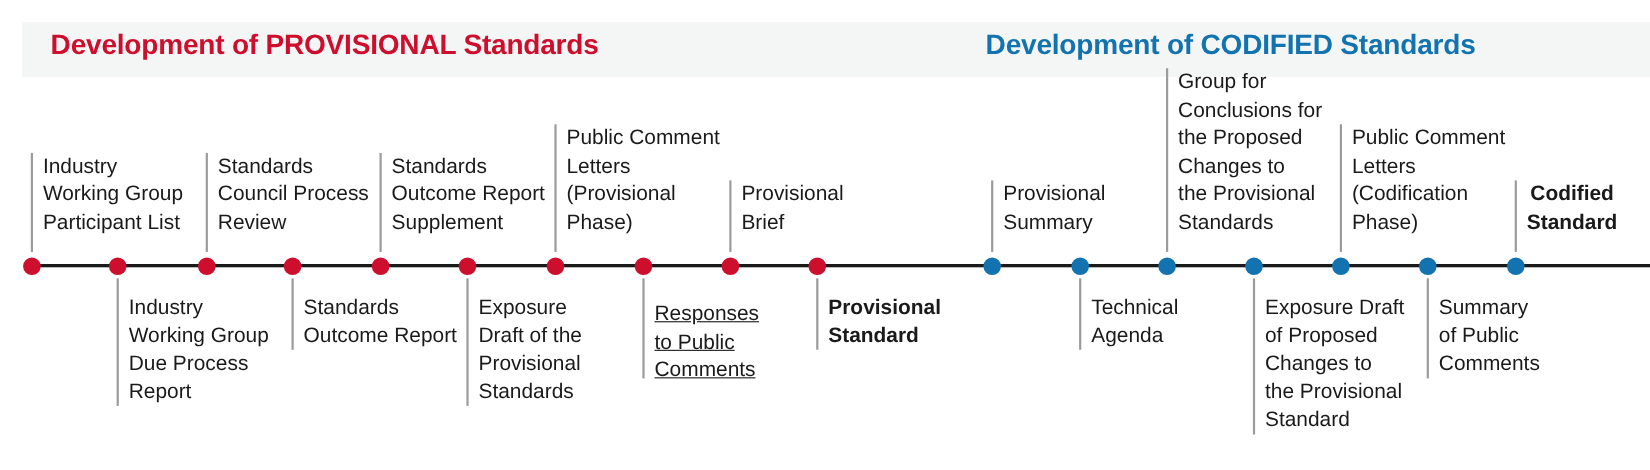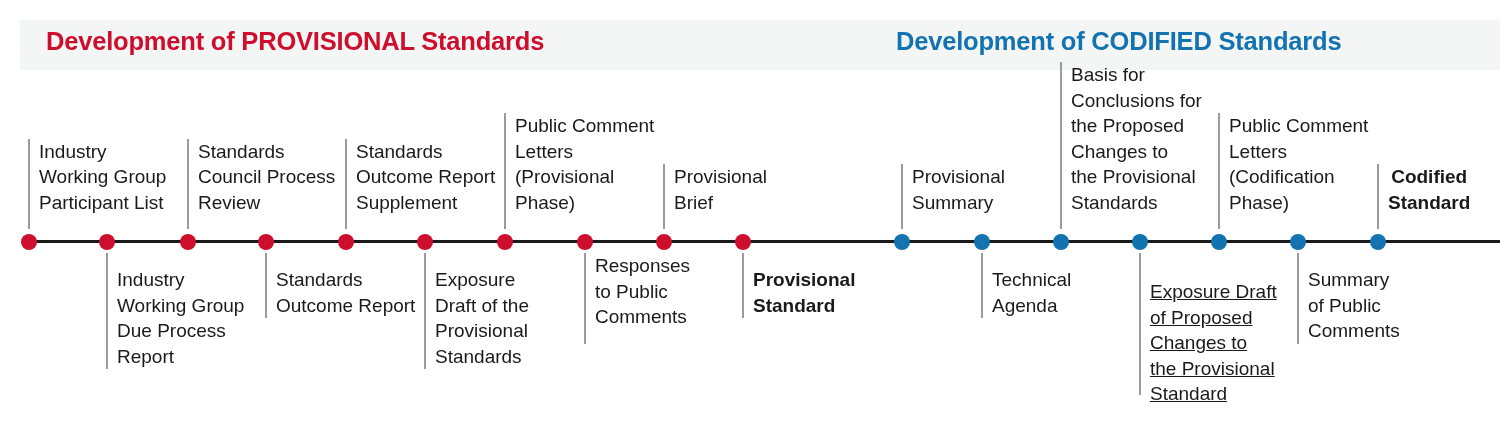--- a/index.html
+++ b/index.html
@@ -165,7 +165,7 @@
 Agenda</div>
       <div class="node blue" style="left: 982px;"></div>
       <div class="leader" style="left: 1061px; top: 62px; height: 167px;"></div>
-      <div class="label above" style="left: 1071px; top: 62px;">Basis for
+      <div class="label above" style="left: 1071px; top: 62px;">Group for
 Conclusions for
 the Proposed
 Changes to

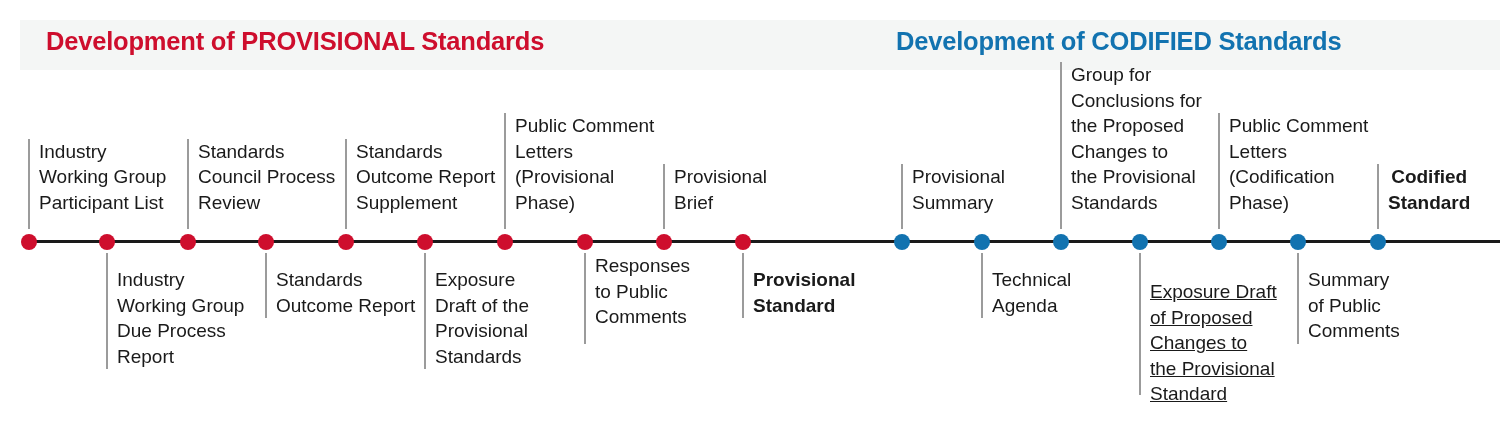--- a/index.html
+++ b/index.html
@@ -144,7 +144,7 @@
 Phase)</div>
       <div class="node red" style="left: 505px;"></div>
       <div class="leader" style="left: 585px; top: 253px; height: 90.5px;"></div>
-      <div class="label below" style="left: 595px; top: 253px;">Responses
+      <div class="label below" style="left: 595px; top: 273px; text-decoration: underline;">Responses
 to Public
 Comments</div>
       <div class="node red" style="left: 585px;"></div>

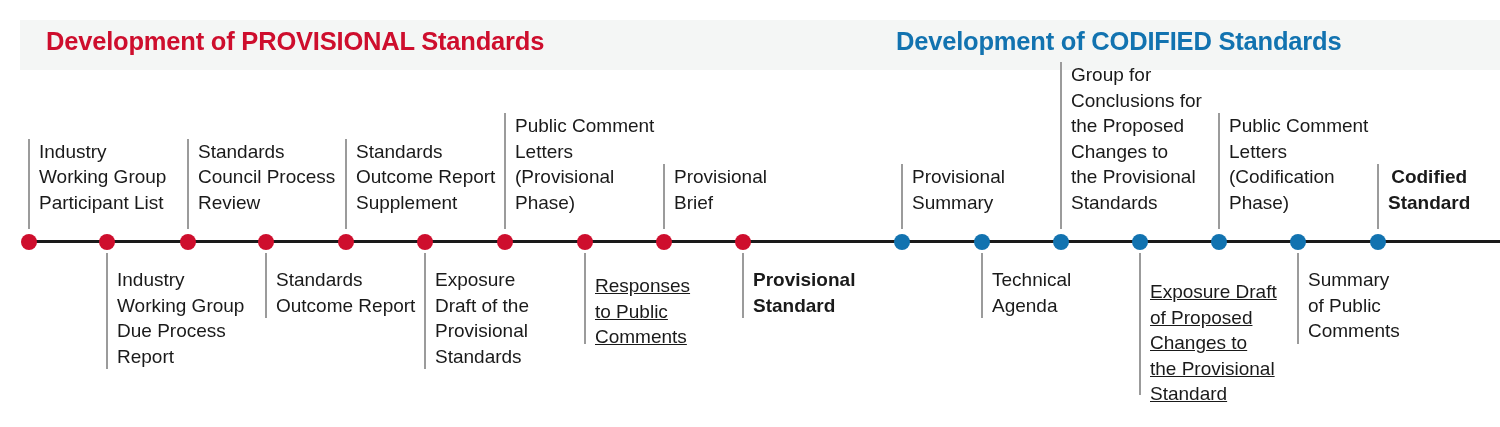--- a/index.html
+++ b/index.html
@@ -173,7 +173,7 @@
 Standards</div>
       <div class="node blue" style="left: 1061px;"></div>
       <div class="leader" style="left: 1140px; top: 253px; height: 141.5px;"></div>
-      <div class="label below" style="left: 1150px; top: 279px; text-decoration: underline;">Exposure Draft
+      <div class="label below" style="left: 1150px; top: 267px;">Exposure Draft
 of Proposed
 Changes to
 the Provisional

